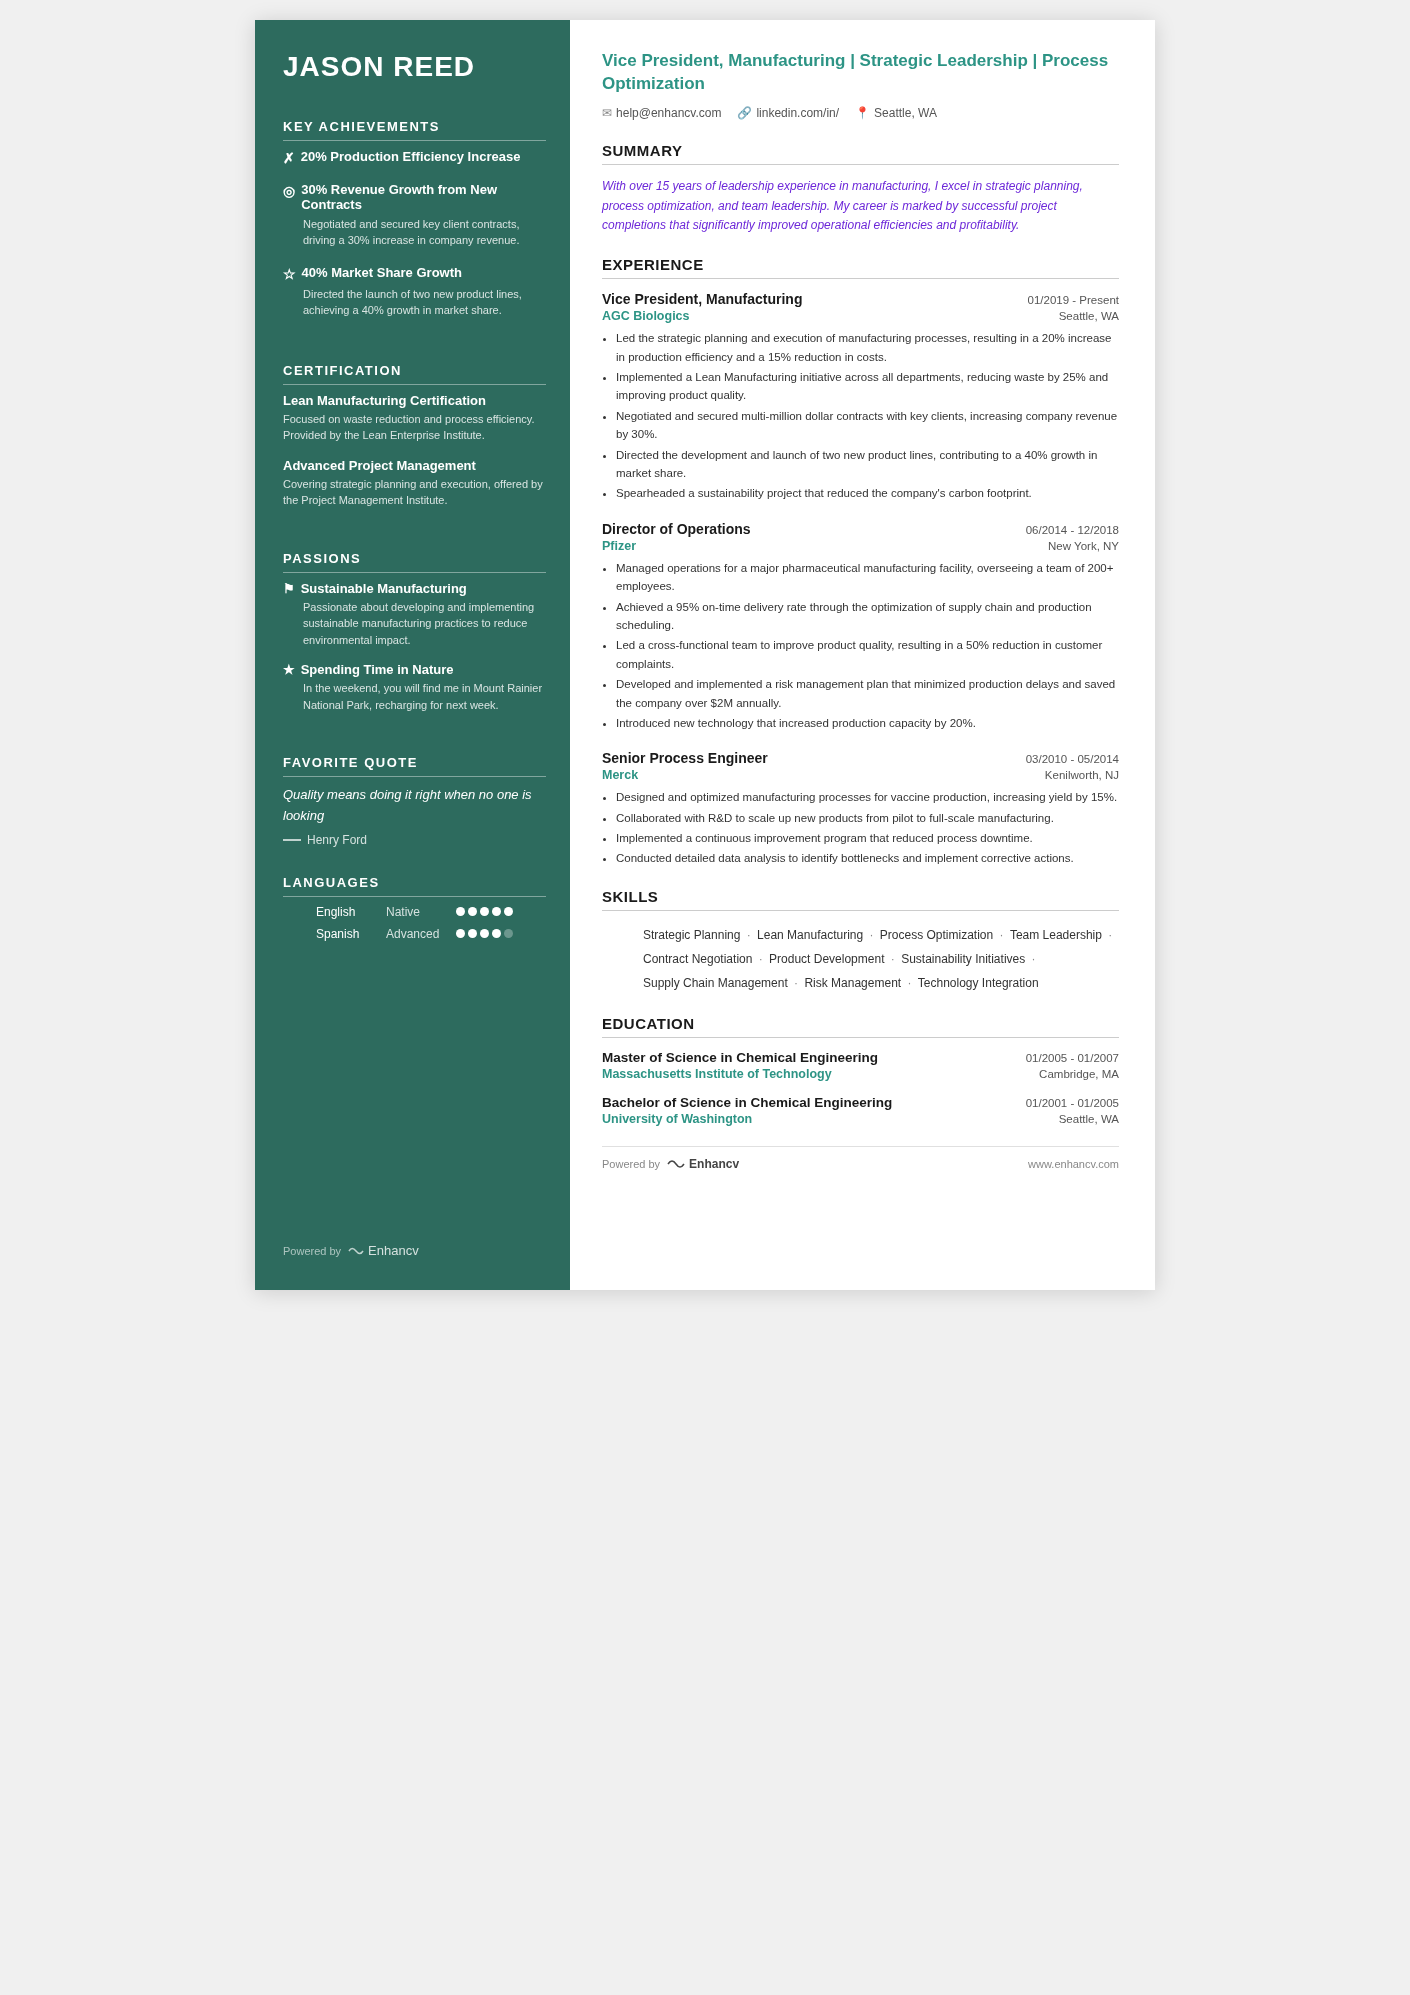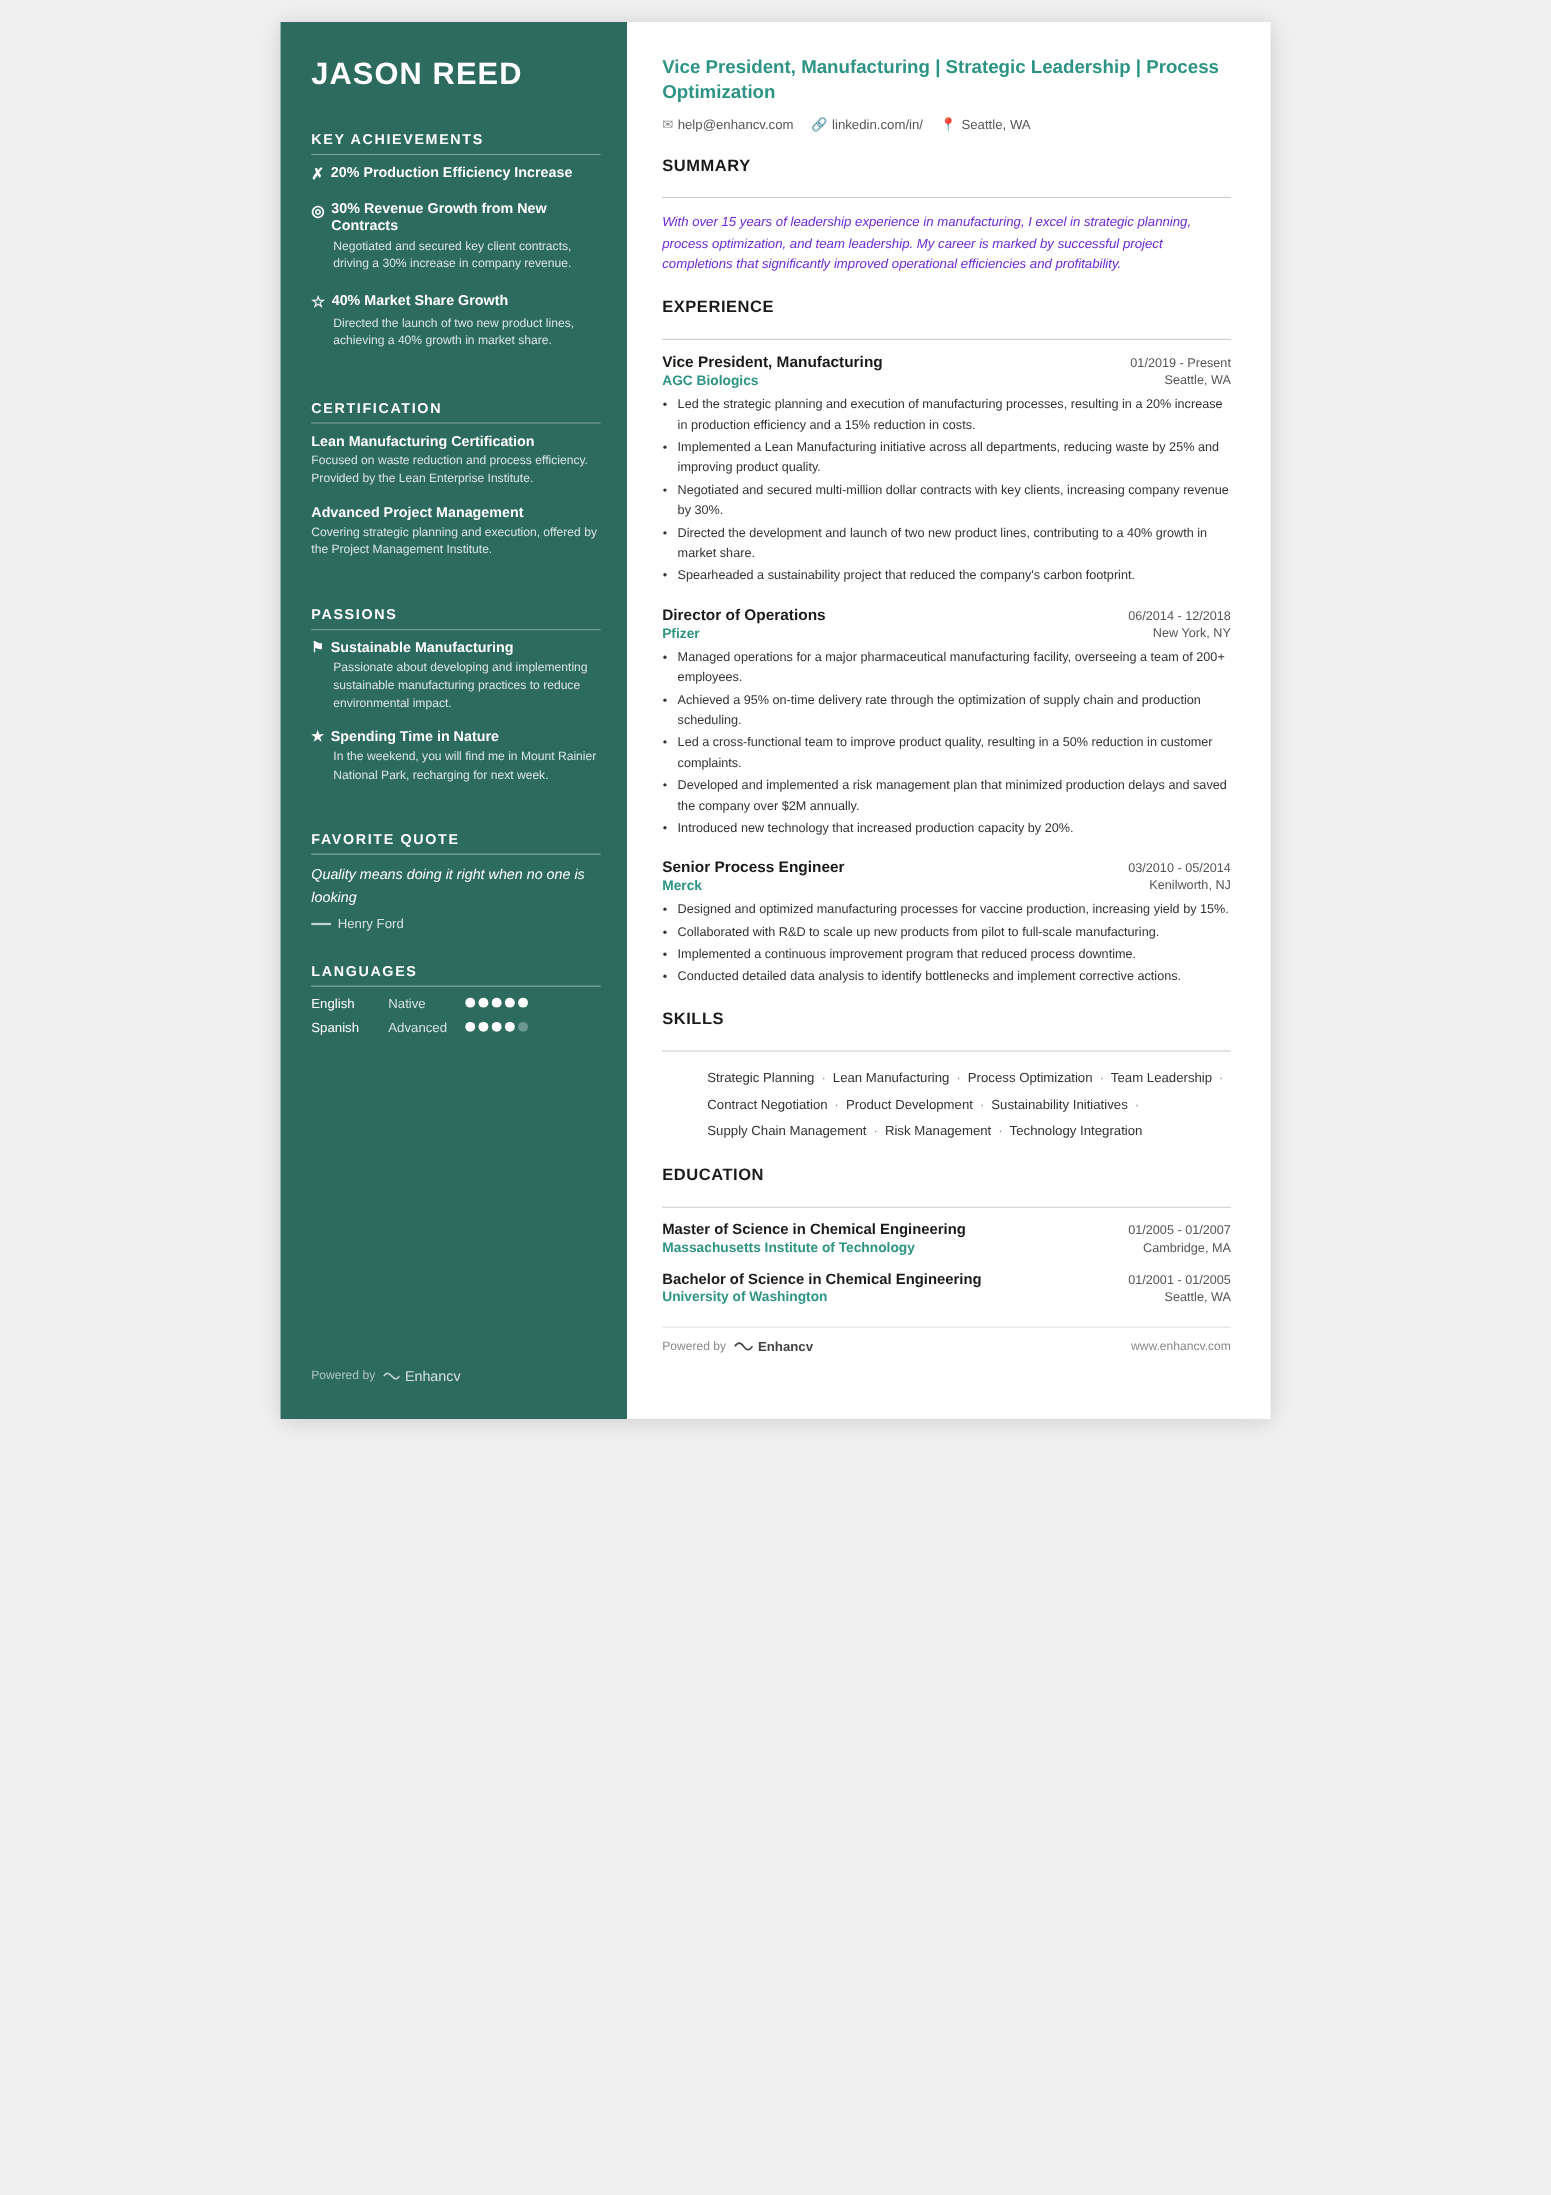--- a/index.html
+++ b/index.html
@@ -196,7 +196,7 @@
       color: #1a1a1a;
       letter-spacing: 0.5px;
       text-transform: uppercase;
-      padding-bottom: 20px;
+      padding-bottom: 5px;
       border-bottom: 1.5px solid #ccc;
       margin-bottom: 12px;
     }

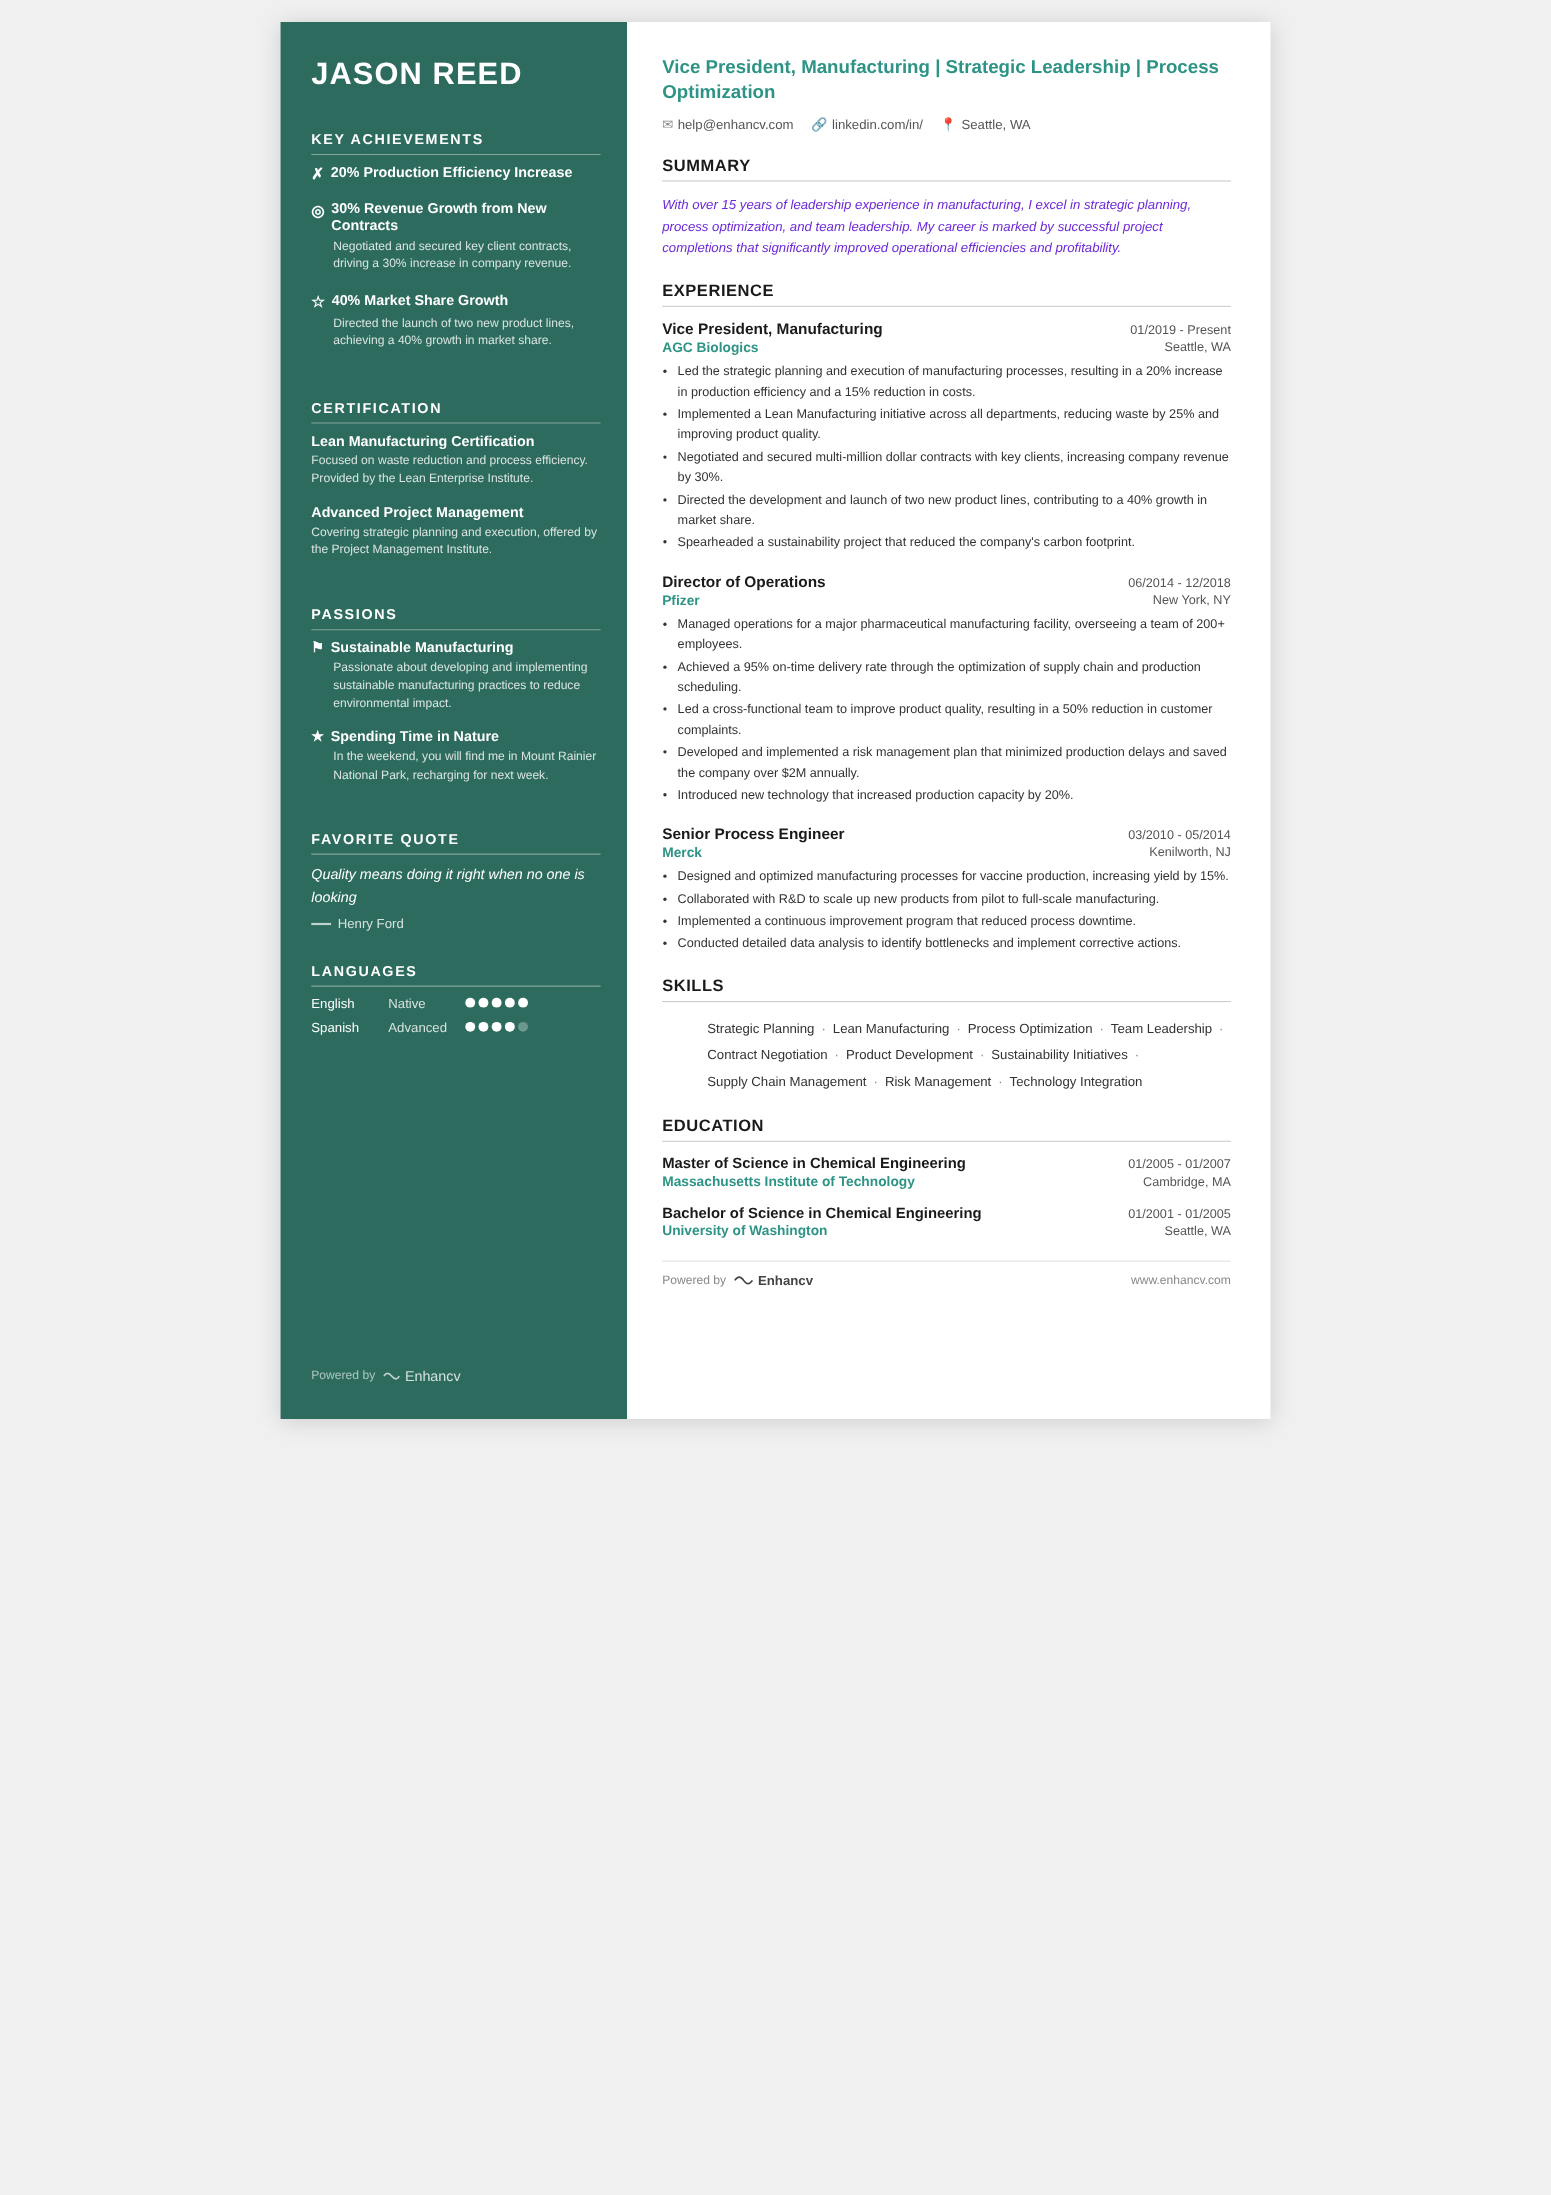--- a/index.html
+++ b/index.html
@@ -131,6 +131,7 @@
       align-items: center;
       margin-bottom: 8px;
       gap: 0;
+      justify-content: center;
     }
     .lang-name {
       font-size: 12px;

